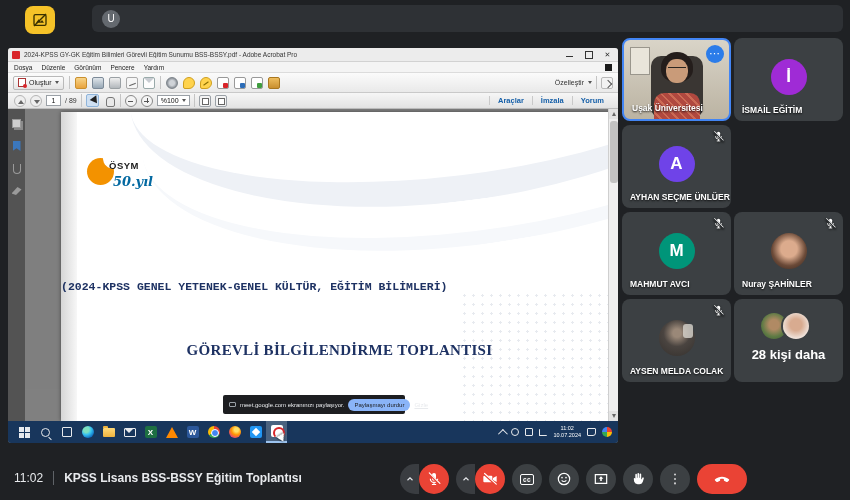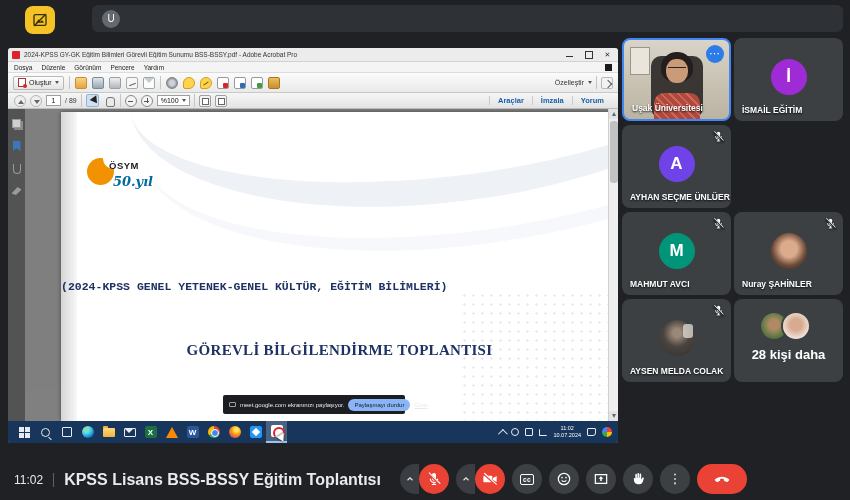--- a/index.html
+++ b/index.html
@@ -181,7 +181,7 @@
   .bb-left { position:absolute; left:14px; top:471px; display:flex; align-items:center; gap:10px; color:#e8eaed; }
   .bb-time { font-size:12px; }
   .bb-div { width:1px; height:14px; background:#5f6368; }
-  .bb-title { font-size:16px; font-weight:bold; }
+  .bb-title { font-size:12px; font-weight:bold; }
   .controls { position:absolute; left:400px; top:464px; display:flex; align-items:center; gap:7px; }
   .ctl-group { display:flex; align-items:center; }
   .chev-btn { width:19px; height:30px; background:#3a3d41; border-radius:15px 0 0 15px; display:flex; align-items:center; justify-content:center; color:#e8eaed; }

